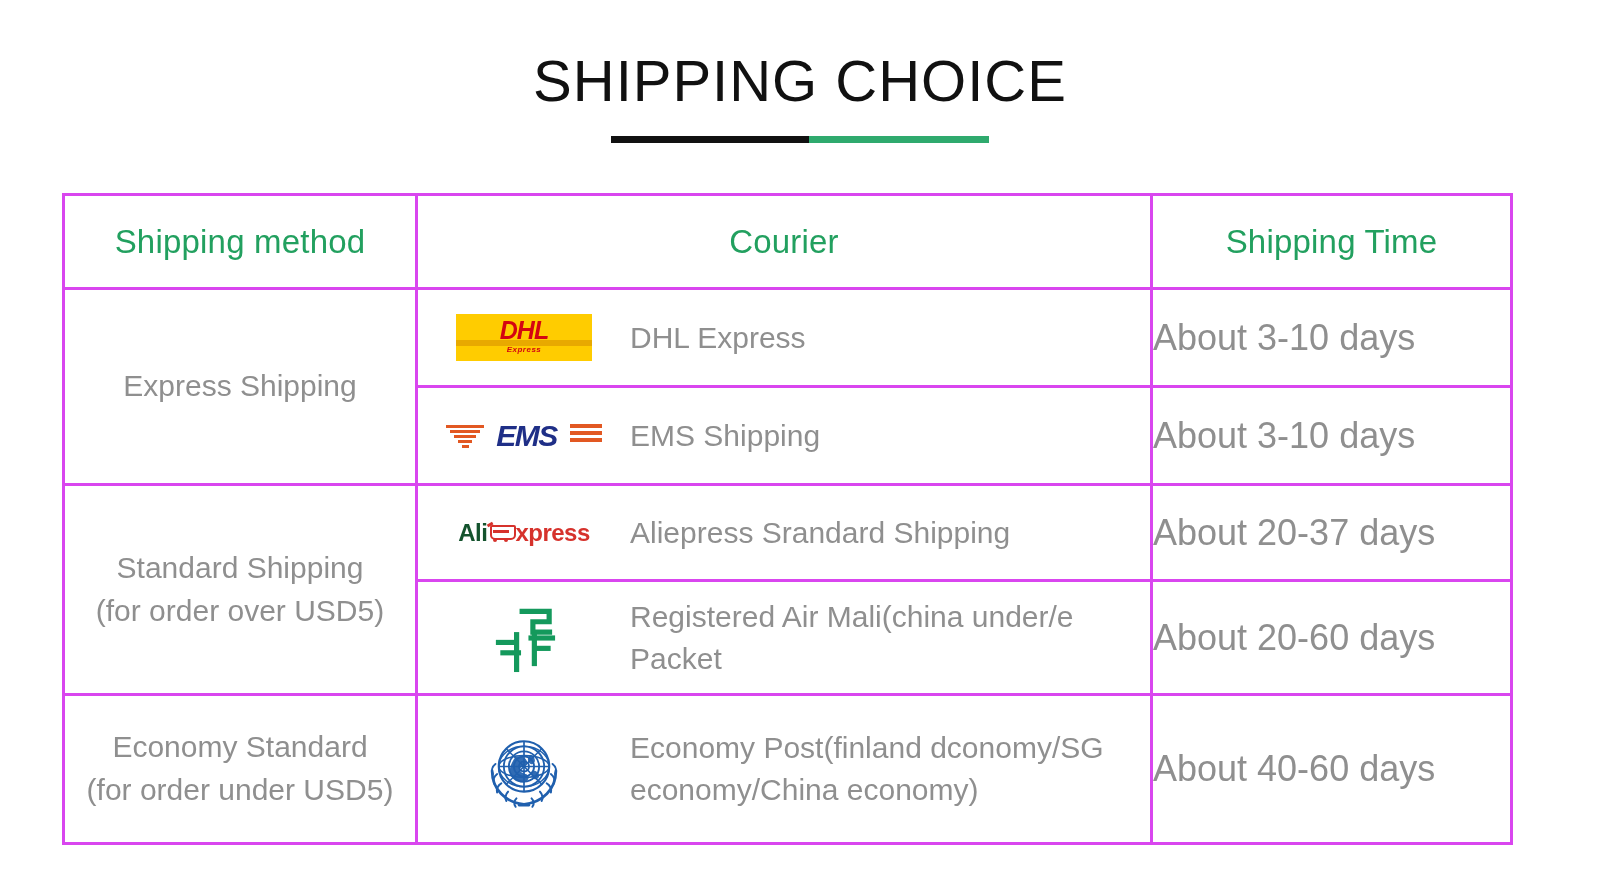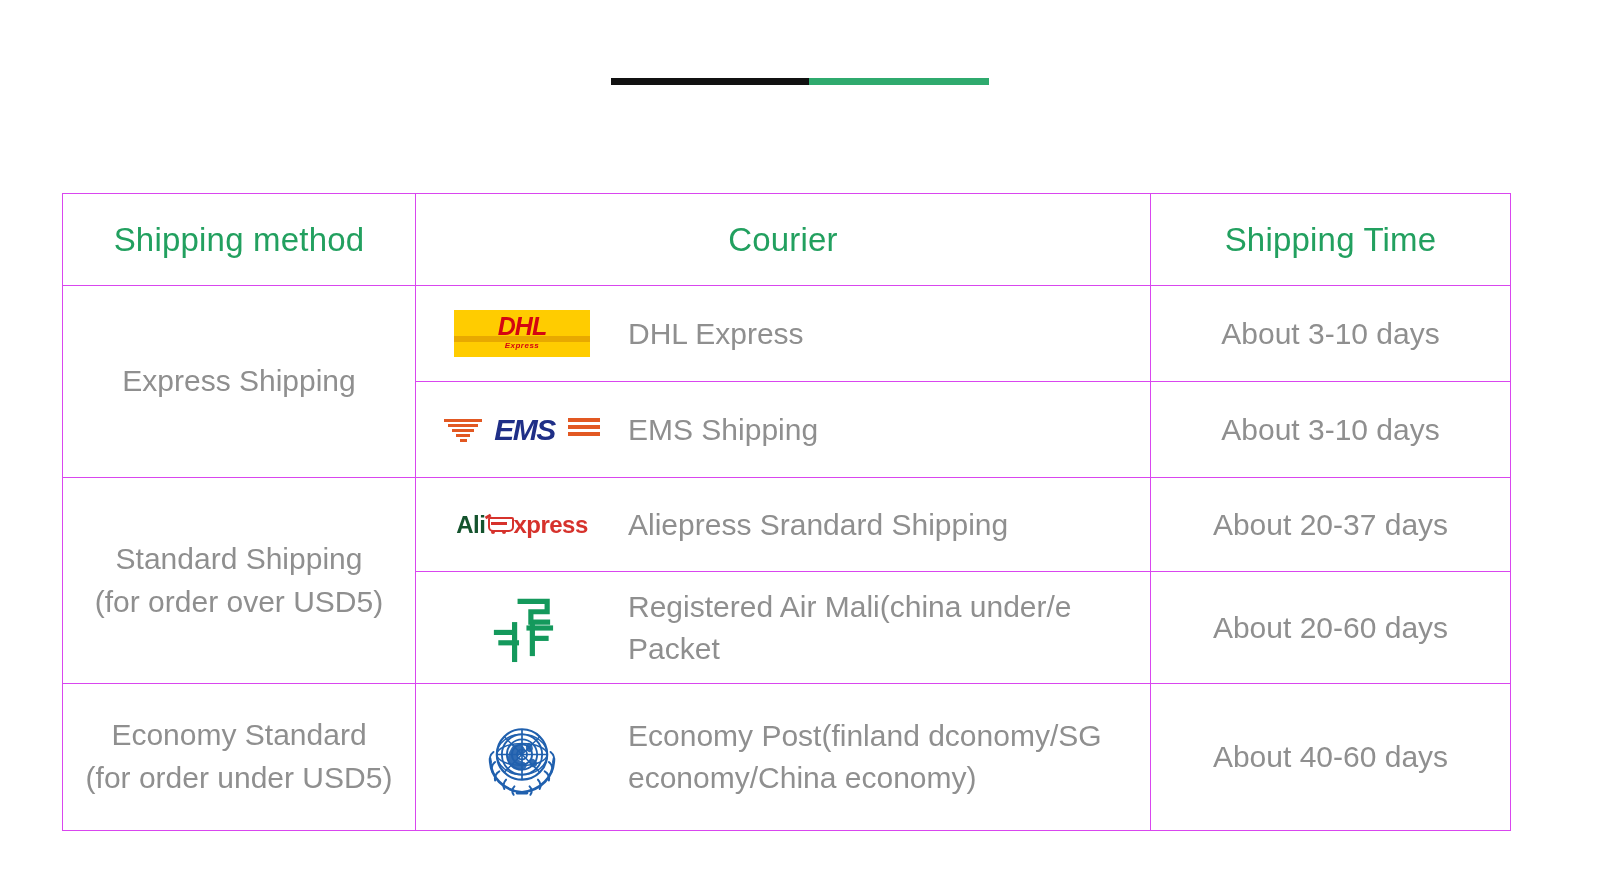--- a/index.html
+++ b/index.html
@@ -279,6 +279,7 @@
 <body>
 
 <div class="title-block">
+  <h1 class="page-title">SHIPPING CHOICE</h1>
   <div class="title-rule">
     <span class="rule-dark"></span>
     <span class="rule-accent"></span>

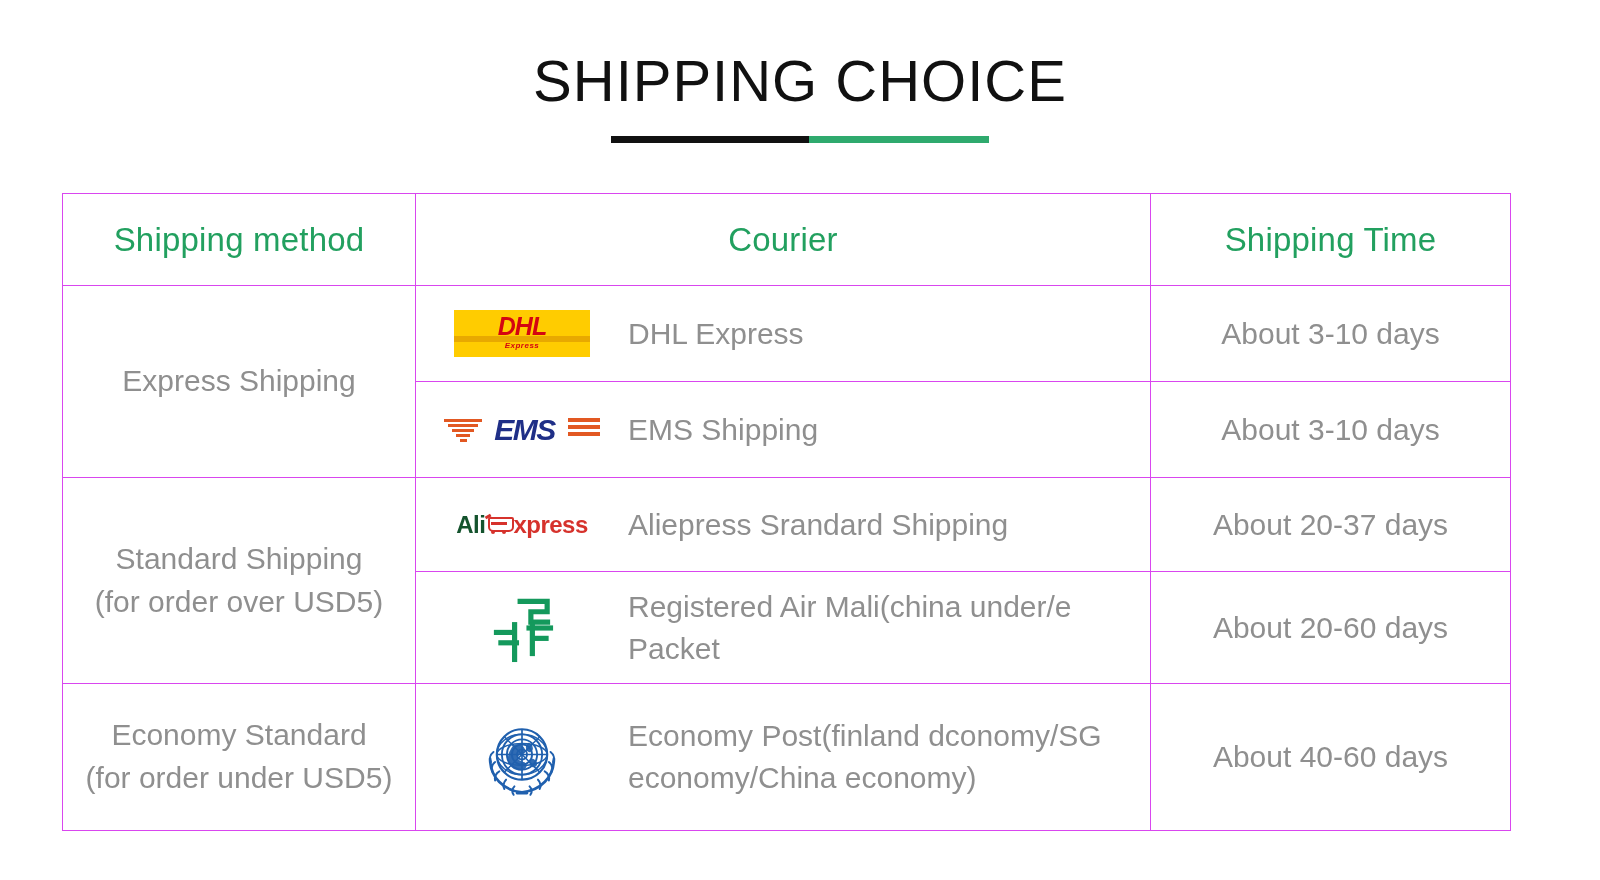--- a/index.html
+++ b/index.html
@@ -53,7 +53,7 @@
     background: #fff;
   }
   table.shipping-table td, table.shipping-table th {
-    border: 1px solid #d946ef;
+    border: 3px solid #d946ef;
     padding: 0;
     vertical-align: middle;
   }

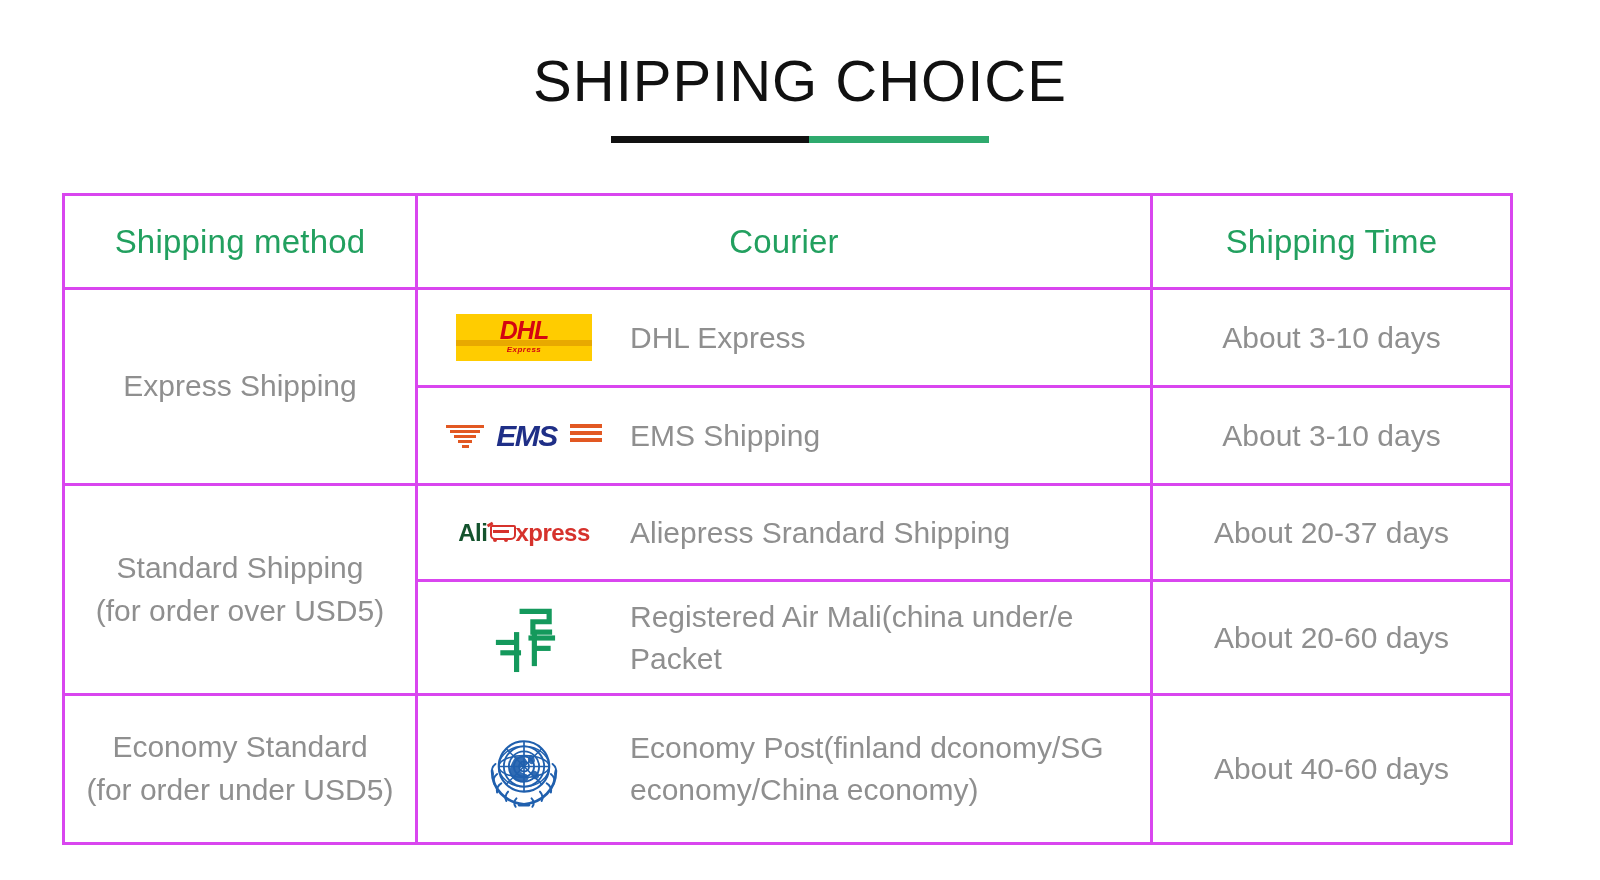--- a/index.html
+++ b/index.html
@@ -108,9 +108,8 @@
 
   
   .time-cell {
-    text-align: center;
     color: #8f8f8f;
-    font-size: 30px;
+    font-size: 36px;
     font-weight: 400;
     margin-left: 46px;
   }

